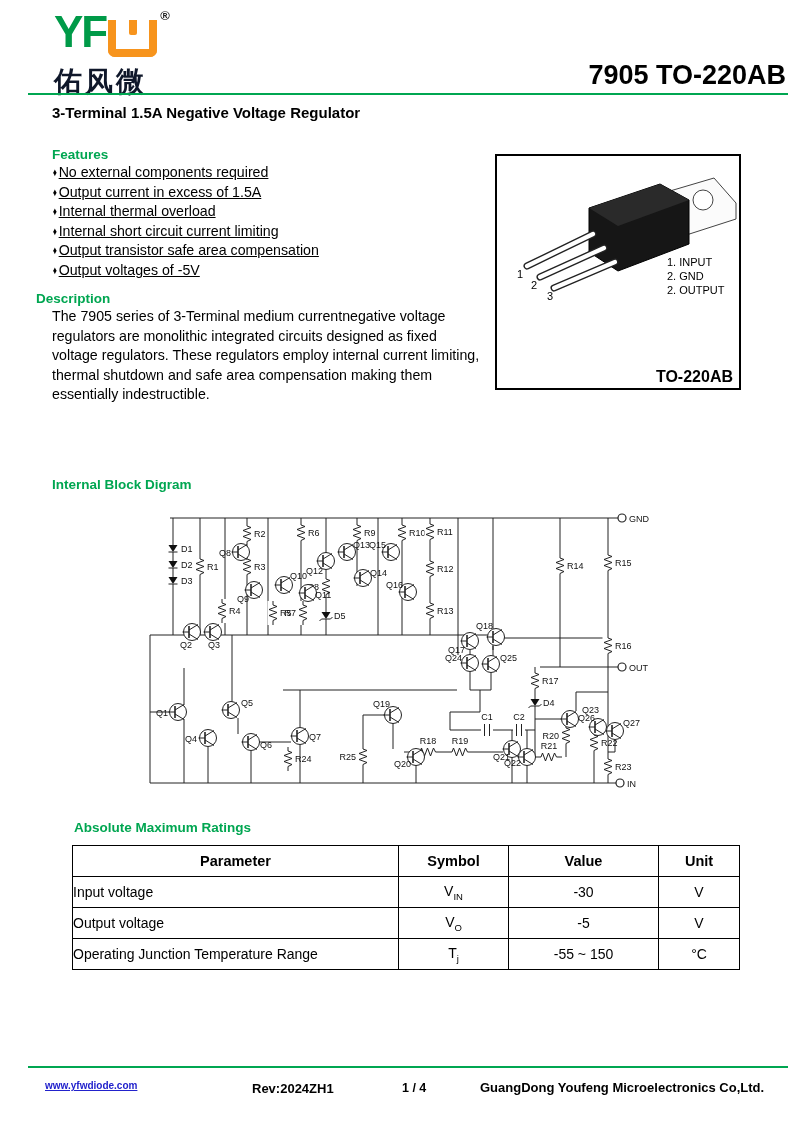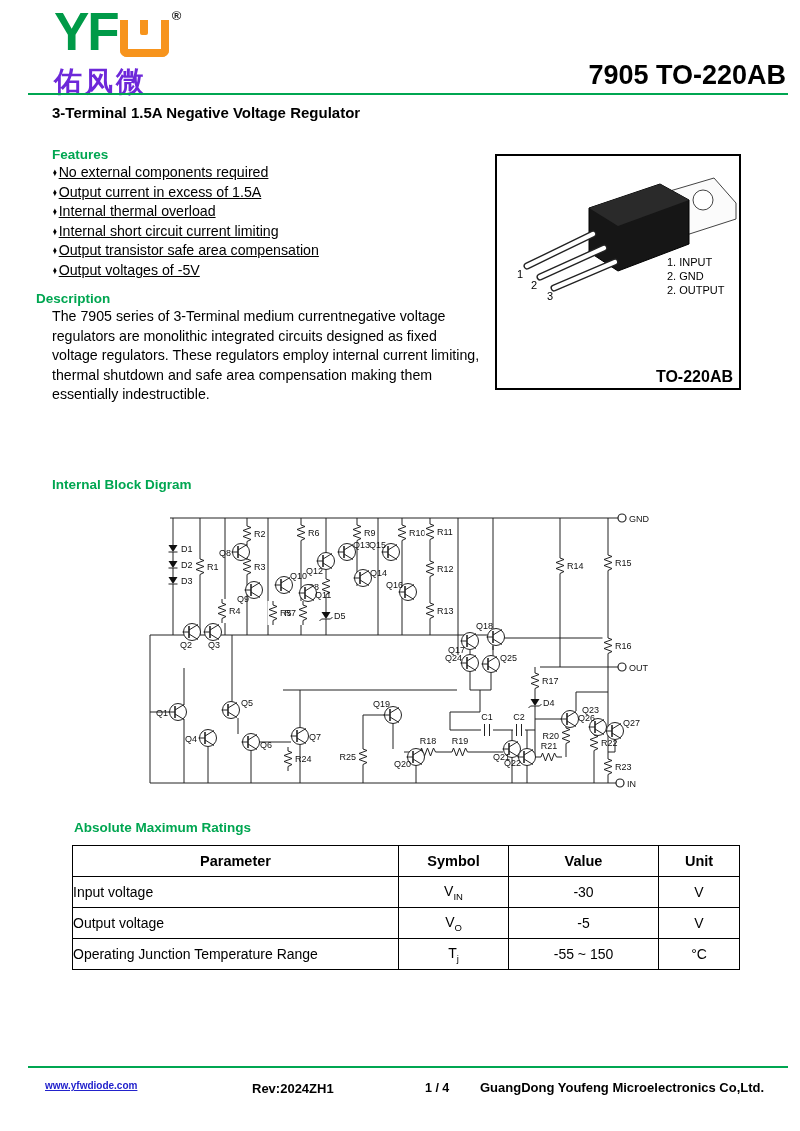--- a/index.html
+++ b/index.html
@@ -11,7 +11,7 @@
   
   .logo{left:54px;top:10px;}
   .logo-row{display:flex;align-items:flex-start;height:50px;}
-  .logo-yf{font-size:53px;line-height:44px;font-weight:800;color:#009a48;letter-spacing:-2px;}
+  .logo-yf{font-size:44px;line-height:44px;font-weight:800;color:#009a48;letter-spacing:-2px;}
   .wmark{width:33px;height:29px;margin:10px 0 0 2px;position:relative;
     border-left:8px solid #f7941d;border-right:8px solid #f7941d;border-bottom:8px solid #f7941d;
     border-radius:0 0 7px 7px;}

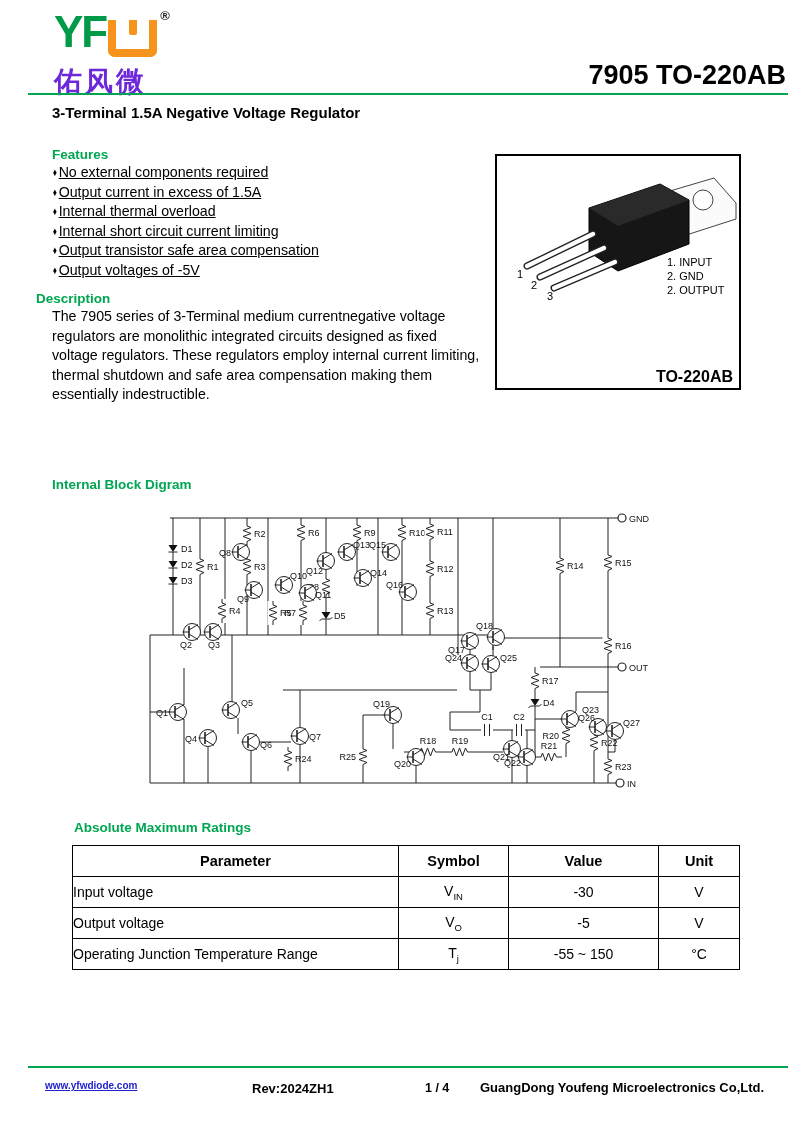--- a/index.html
+++ b/index.html
@@ -18,7 +18,7 @@
   .wmark::after{content:"";position:absolute;top:0;left:50%;transform:translateX(-50%);
     width:8px;height:15px;background:#f7941d;border-radius:0 0 2px 2px;}
   .logo-reg{font-size:13px;margin:-2px 0 0 3px;font-weight:bold;color:#222;}
-  .logo-cn{font-size:28px;font-weight:bold;letter-spacing:3px;margin-top:3px;color:#6d28d9;}
+  .logo-cn{font-size:28px;font-weight:bold;letter-spacing:3px;margin-top:3px;color:#0f172a;}
   .part-no{right:14px;top:60px;font-size:27px;font-weight:bold;margin-left:44px;}
   .rule{left:28px;width:760px;height:2px;background:#00a651;}
   .rule-top{top:93px;}

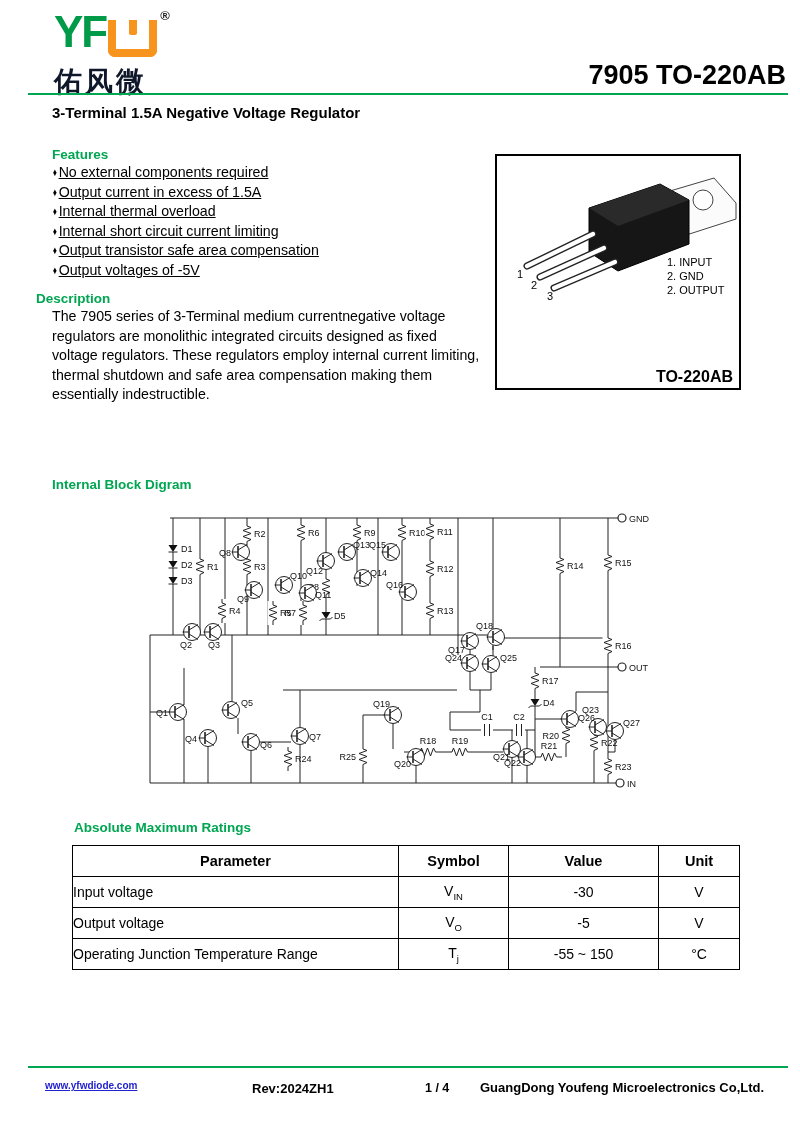--- a/index.html
+++ b/index.html
@@ -51,7 +51,7 @@
   
   .footer-link{left:45px;top:1080px;font-size:10px;font-weight:bold;color:#2222cc;text-decoration:underline;}
   .footer-rev{left:252px;top:1081px;font-size:13px;font-weight:bold;}
-  .footer-page{left:402px;top:1081px;font-size:12.5px;font-weight:bold;margin-left:23px;}
+  .footer-page{left:402px;top:1081px;font-size:12.5px;font-weight:bold;}
   .footer-company{left:480px;top:1080px;font-size:13px;font-weight:bold;}
 </style>
 </head>

